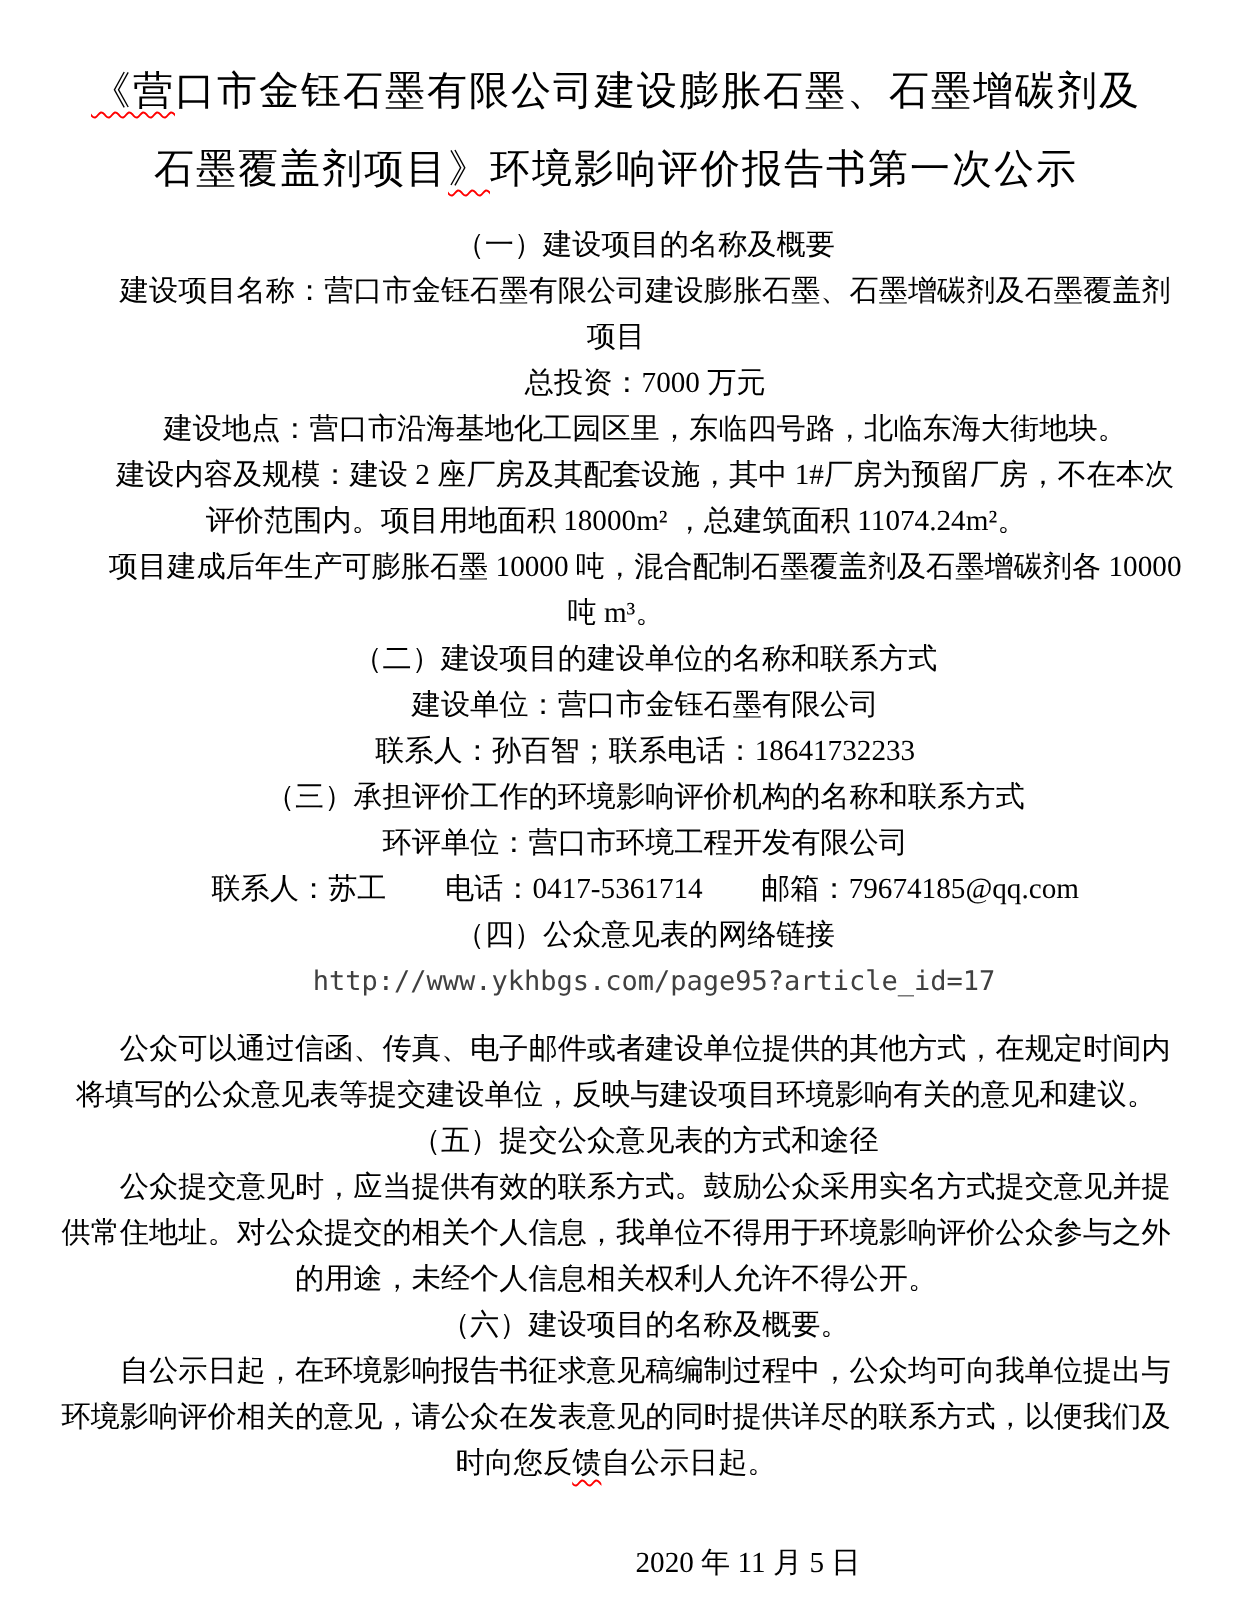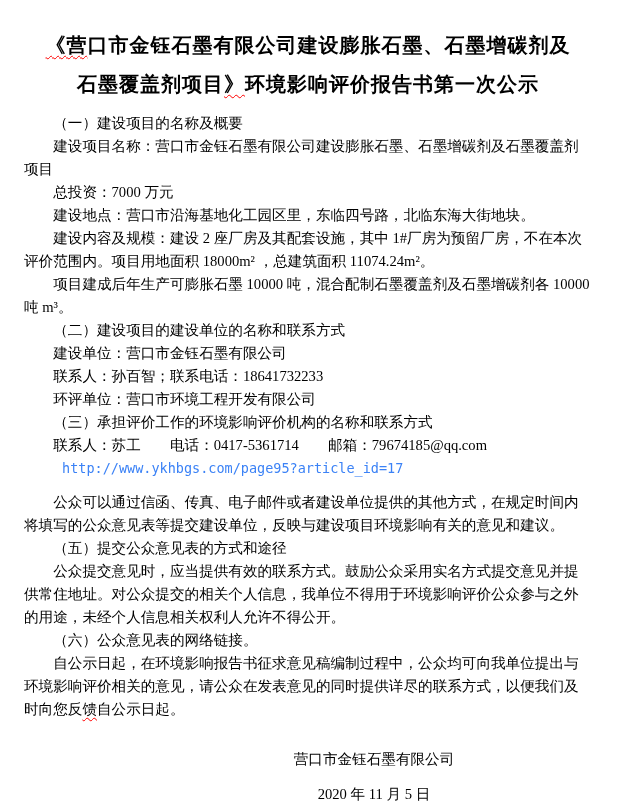--- a/index.html
+++ b/index.html
@@ -22,7 +22,7 @@
   }
   .title {
     font-family: "DejaVu Sans", "Liberation Sans", sans-serif;
-    font-weight: bold;
+    font-weight: normal;
     font-size: 20px;
     line-height: 39px;
     letter-spacing: 1px;

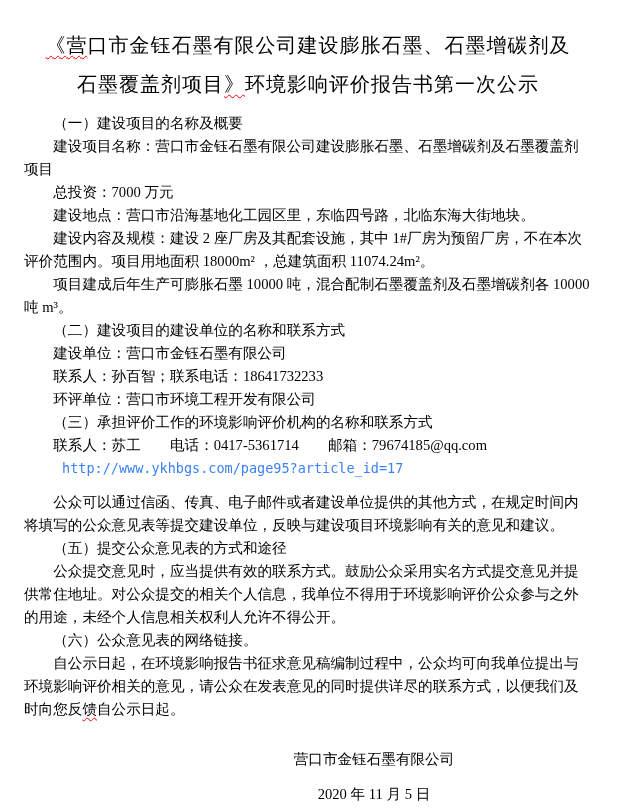--- a/index.html
+++ b/index.html
@@ -34,6 +34,7 @@
     text-indent: 2em;
     word-break: break-all;
     overflow-wrap: anywhere;
+    text-align: center;
   }
   .url-line {
     text-indent: 38px;

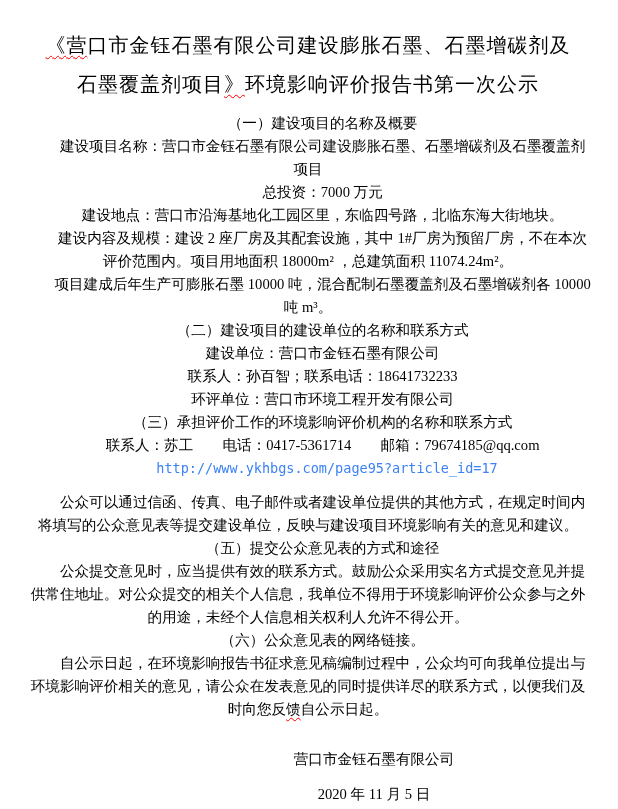--- a/index.html
+++ b/index.html
@@ -86,8 +86,8 @@
   <p class="para">建设单位：营口市金钰石墨有限公司</p>
   <p class="para">联系人：孙百智；联系电话：18641732233</p>
 
+  <p class="para">（三）承担评价工作的环境影响评价机构的名称和联系方式</p>
   <p class="para">环评单位：营口市环境工程开发有限公司</p>
-  <p class="para">（三）承担评价工作的环境影响评价机构的名称和联系方式</p>
   <p class="para">联系人：苏工　　电话：0417-5361714　　邮箱：79674185@qq.com</p>
 
   <p class="para url-line"><span class="url">http://www.ykhbgs.com/page95?article_id=17</span></p>

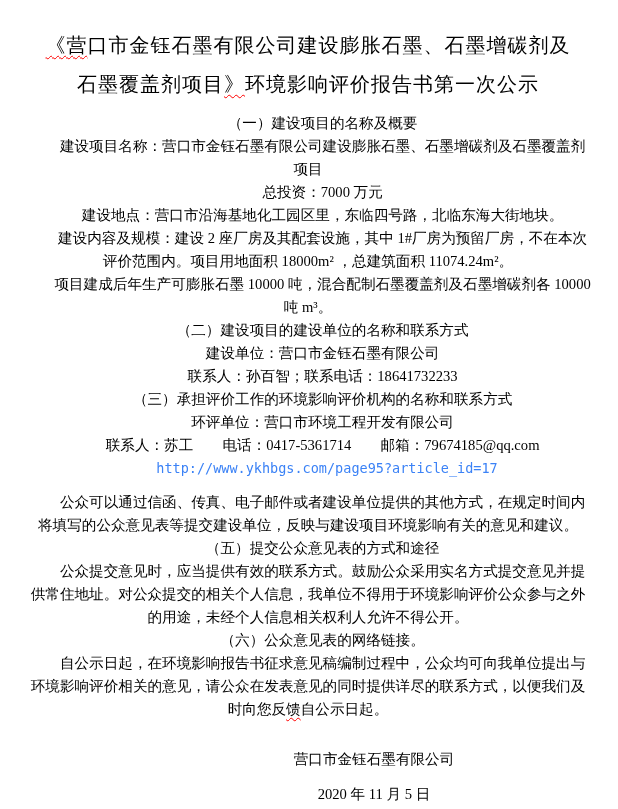--- a/index.html
+++ b/index.html
@@ -90,6 +90,7 @@
   <p class="para">环评单位：营口市环境工程开发有限公司</p>
   <p class="para">联系人：苏工　　电话：0417-5361714　　邮箱：79674185@qq.com</p>
 
+  <p class="para">（四）公众意见表的网络链接</p>
   <p class="para url-line"><span class="url">http://www.ykhbgs.com/page95?article_id=17</span></p>
 
   <p class="para">公众可以通过信函、传真、电子邮件或者建设单位提供的其他方式，在规定时间内将填写的公众意见表等提交建设单位，反映与建设项目环境影响有关的意见和建议。</p>

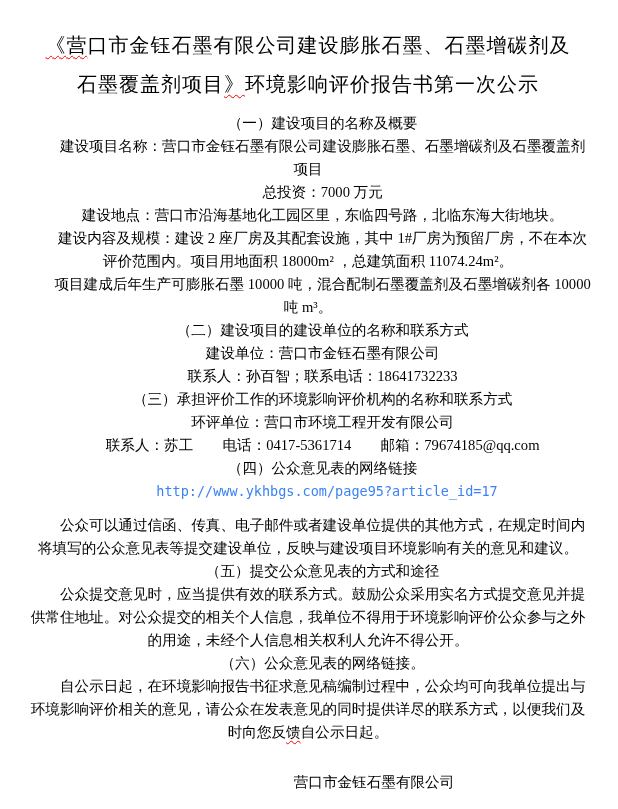--- a/index.html
+++ b/index.html
@@ -43,7 +43,7 @@
     font-size: 13.5px;
   }
   .url {
-    color: #3b82f6;
+    color: #404040;
     text-decoration: none;
     cursor: pointer;
   }

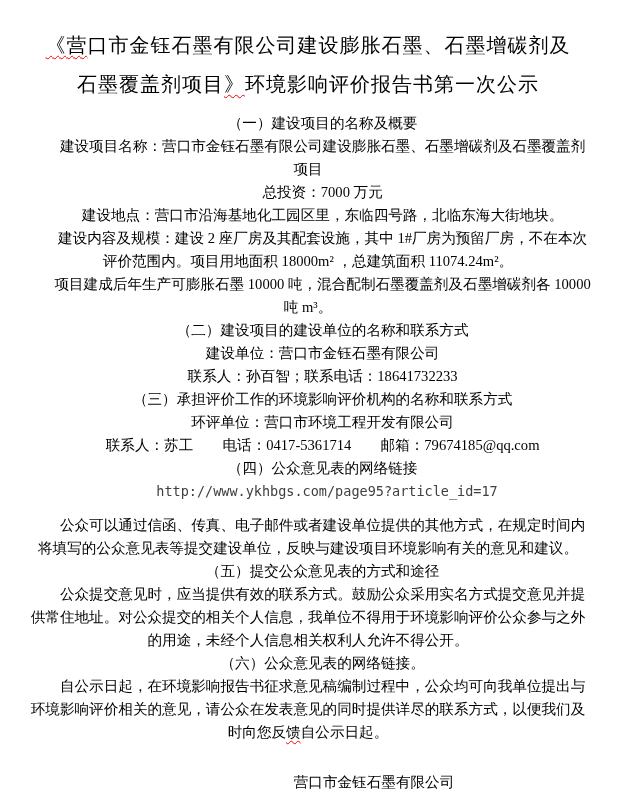--- a/index.html
+++ b/index.html
@@ -97,7 +97,7 @@
   <p class="para">（五）提交公众意见表的方式和途径</p>
   <p class="para">公众提交意见时，应当提供有效的联系方式。鼓励公众采用实名方式提交意见并提供常住地址。对公众提交的相关个人信息，我单位不得用于环境影响评价公众参与之外的用途，未经个人信息相关权利人允许不得公开。</p>
 
-  <p class="para">（六）公众意见表的网络链接。</p>
+  <p class="para">（六）建设项目的名称及概要。</p>
   <p class="para"><span>自公示日起，在环境影响报告书征求意见稿编制过程中，公众均可向我单位提出与环境影响评价相关的意见，请公众在发表意见的同时提供详尽的联系方式，以便我们及时向您反</span><span class="sq">馈</span><span>自公示日起。</span></p>
 
   <div class="footer">

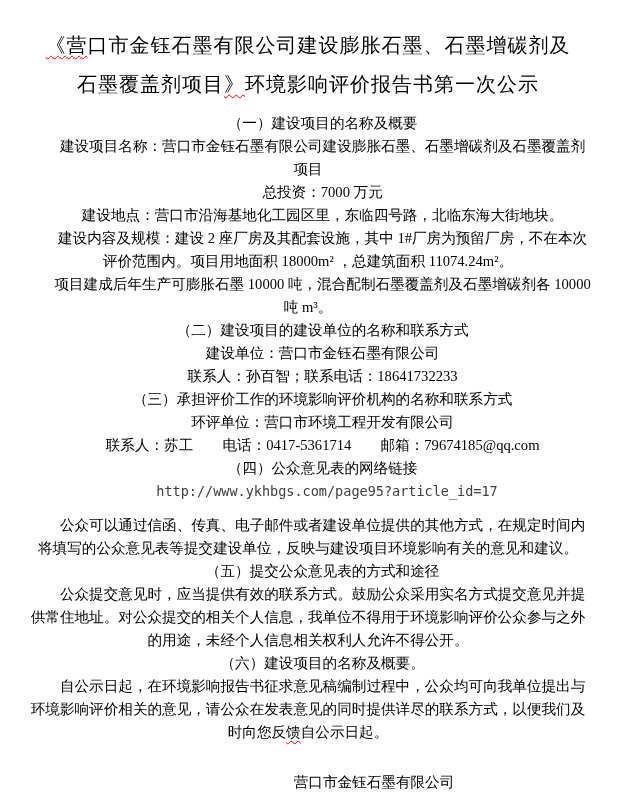--- a/index.html
+++ b/index.html
@@ -101,7 +101,6 @@
   <p class="para"><span>自公示日起，在环境影响报告书征求意见稿编制过程中，公众均可向我单位提出与环境影响评价相关的意见，请公众在发表意见的同时提供详尽的联系方式，以便我们及时向您反</span><span class="sq">馈</span><span>自公示日起。</span></p>
 
   <div class="footer">
-    <div>营口市金钰石墨有限公司</div>
     <div class="date-line">2020 年 11 月 5 日</div>
   </div>
 

